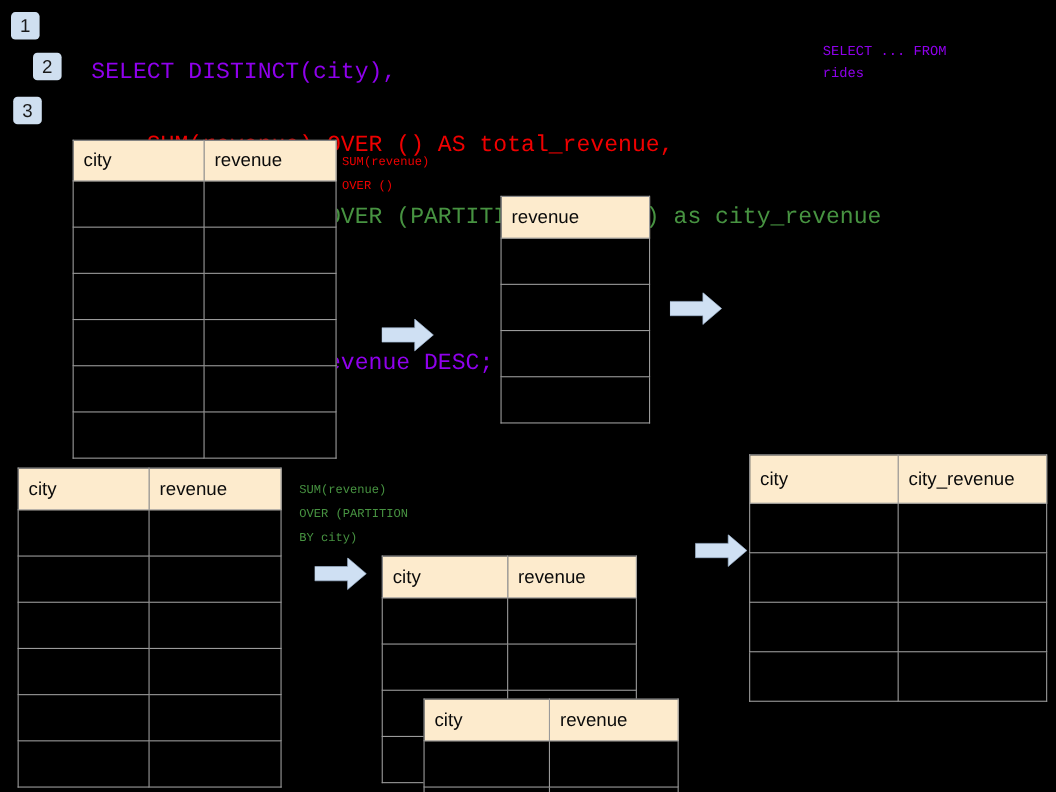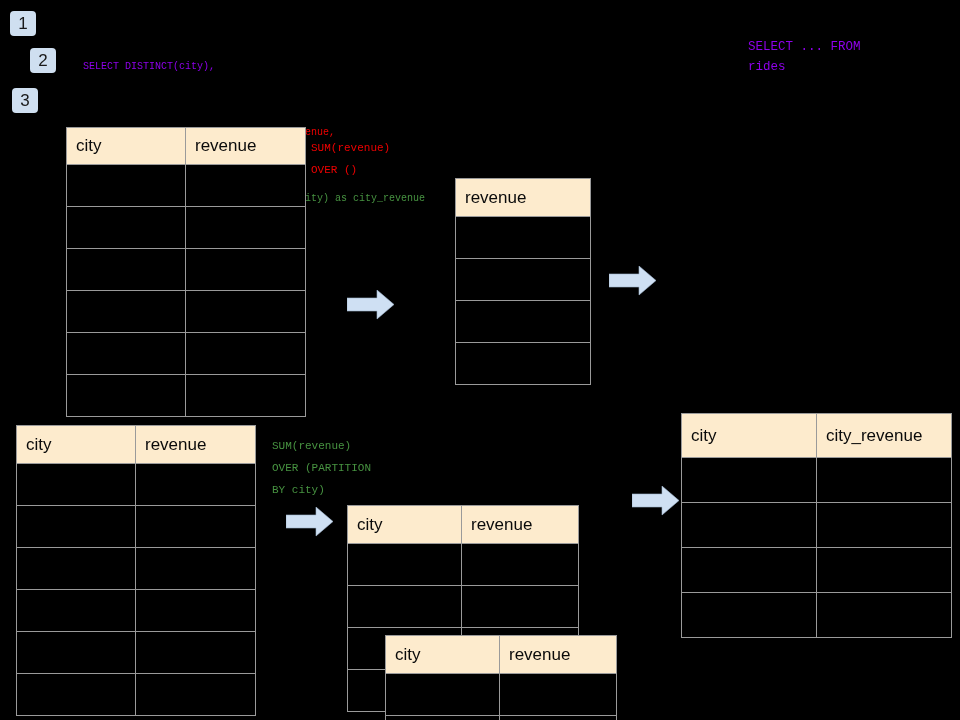--- a/index.html
+++ b/index.html
@@ -37,7 +37,7 @@
   .code {
     position: absolute;
     font-family: "Liberation Mono", monospace;
-    font-size: 10px;
+    font-size: 21px;
     line-height: 22px;
     white-space: pre;
     letter-spacing: 0px;

